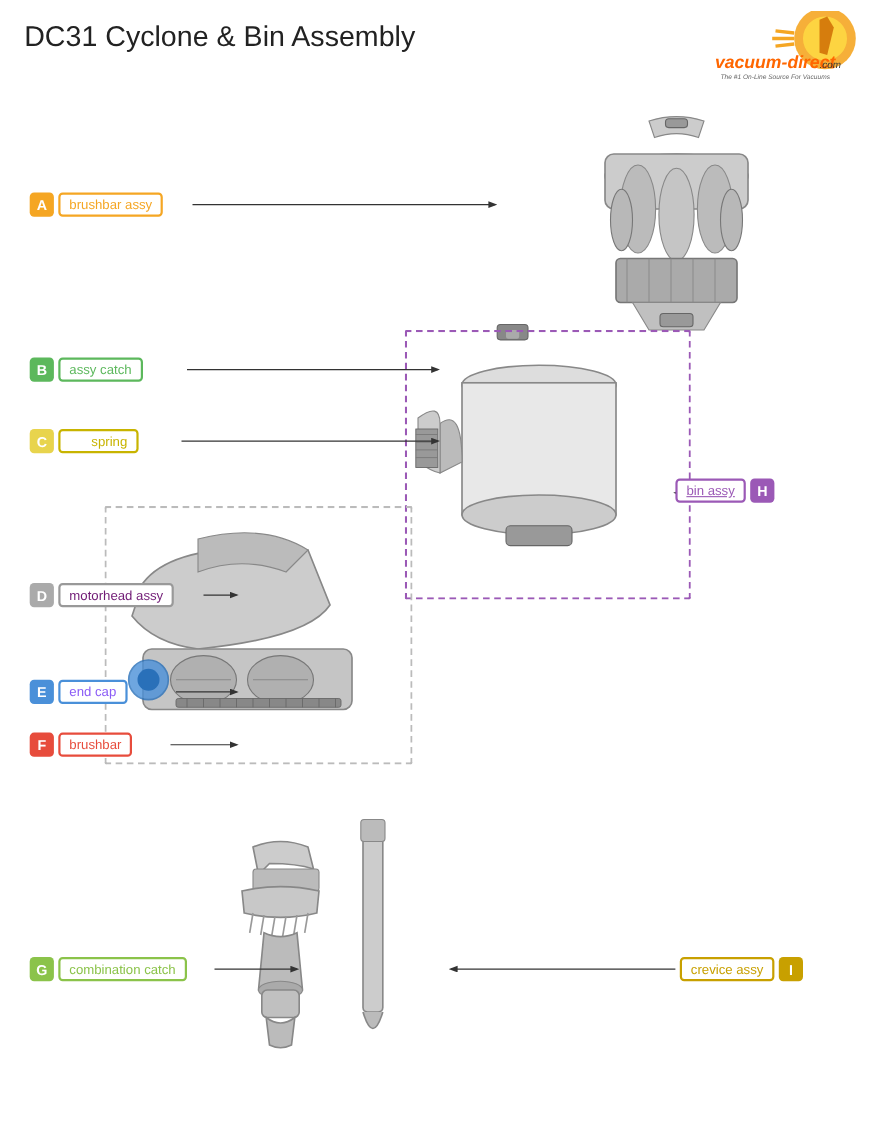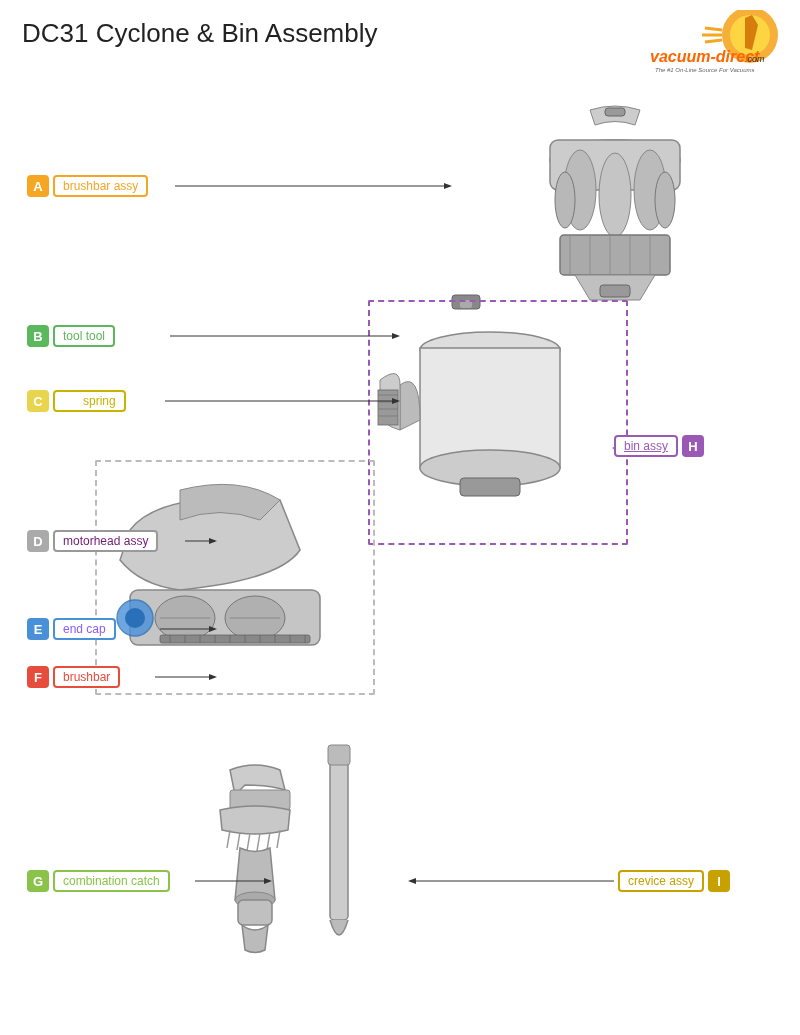--- a/index.html
+++ b/index.html
@@ -304,7 +304,7 @@
 
 <div class="label-badge" style="top:325px; left:27px;">
   <div class="badge-letter color-green">B</div>
-  <div class="badge-text-box border-green">tool tool</div>
+  <div class="badge-text-box border-green">assy catch</div>
 </div>
 
 <div class="label-badge" style="top:390px; left:27px;">

